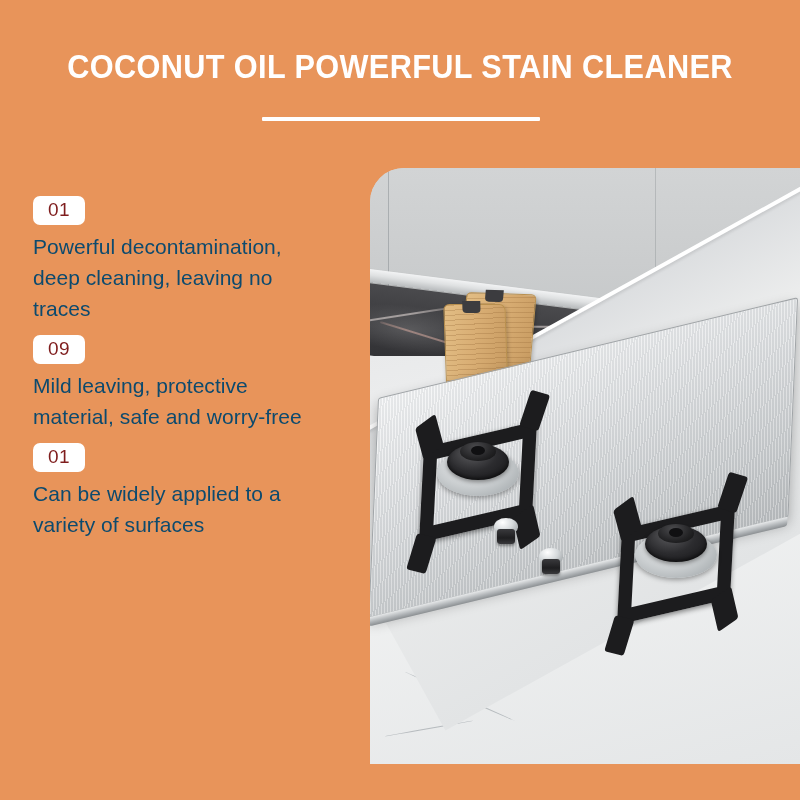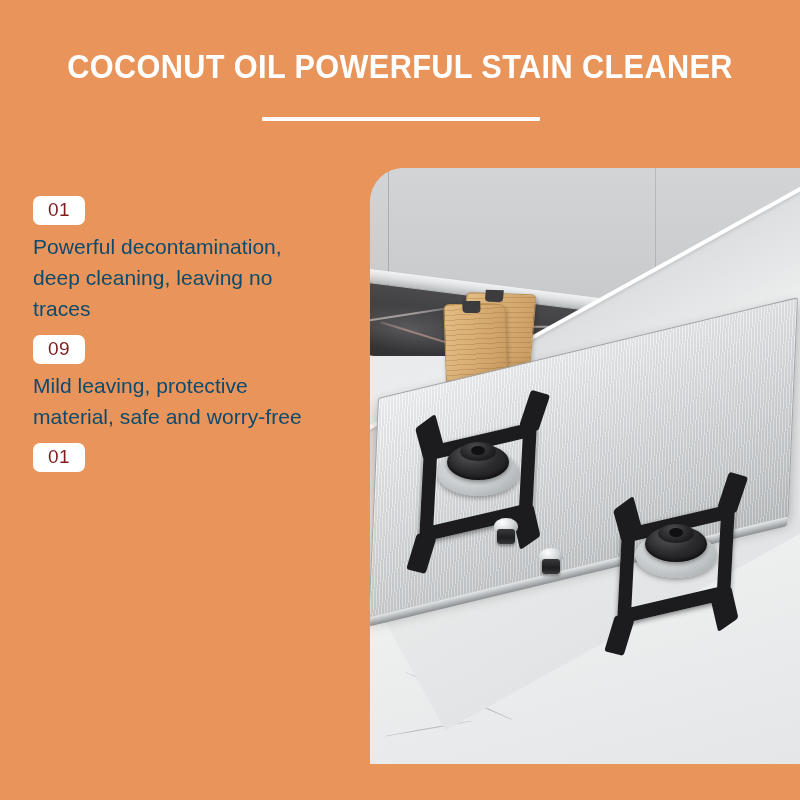--- a/index.html
+++ b/index.html
@@ -319,6 +319,7 @@
 
     <div class="feature">
       <div class="badge">01</div>
+      <div class="feature-text">Can be widely applied to a variety of surfaces</div>
     </div>
 
 

